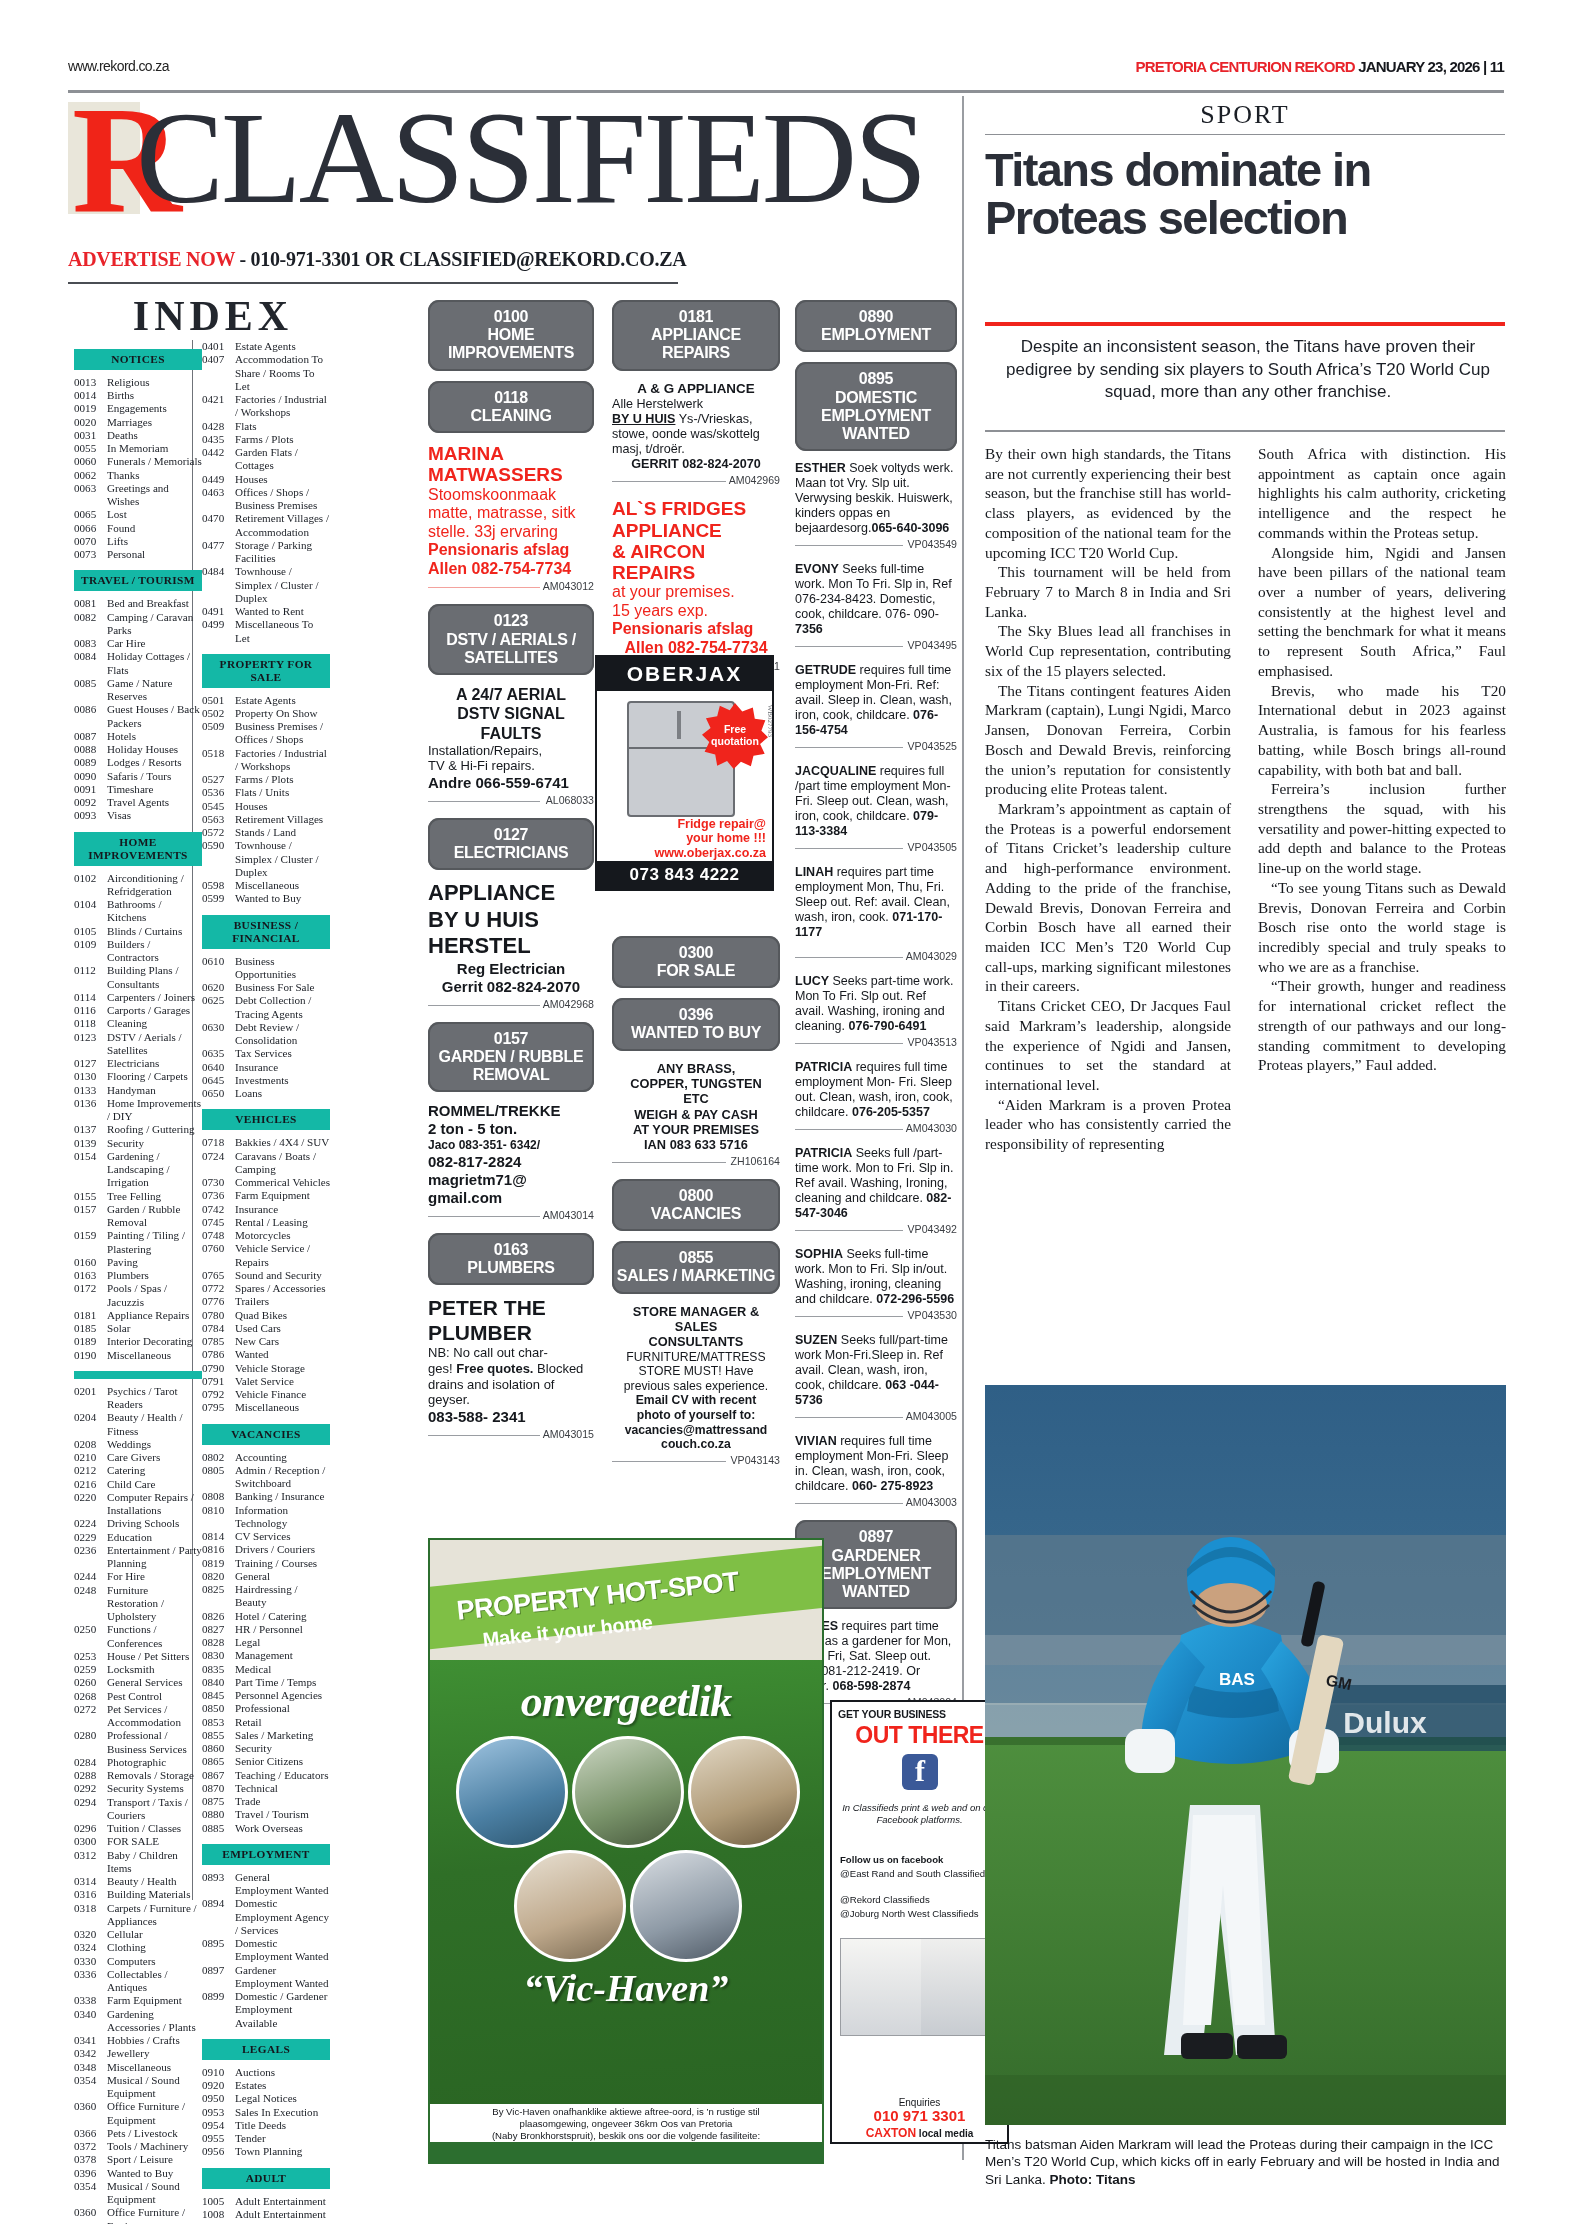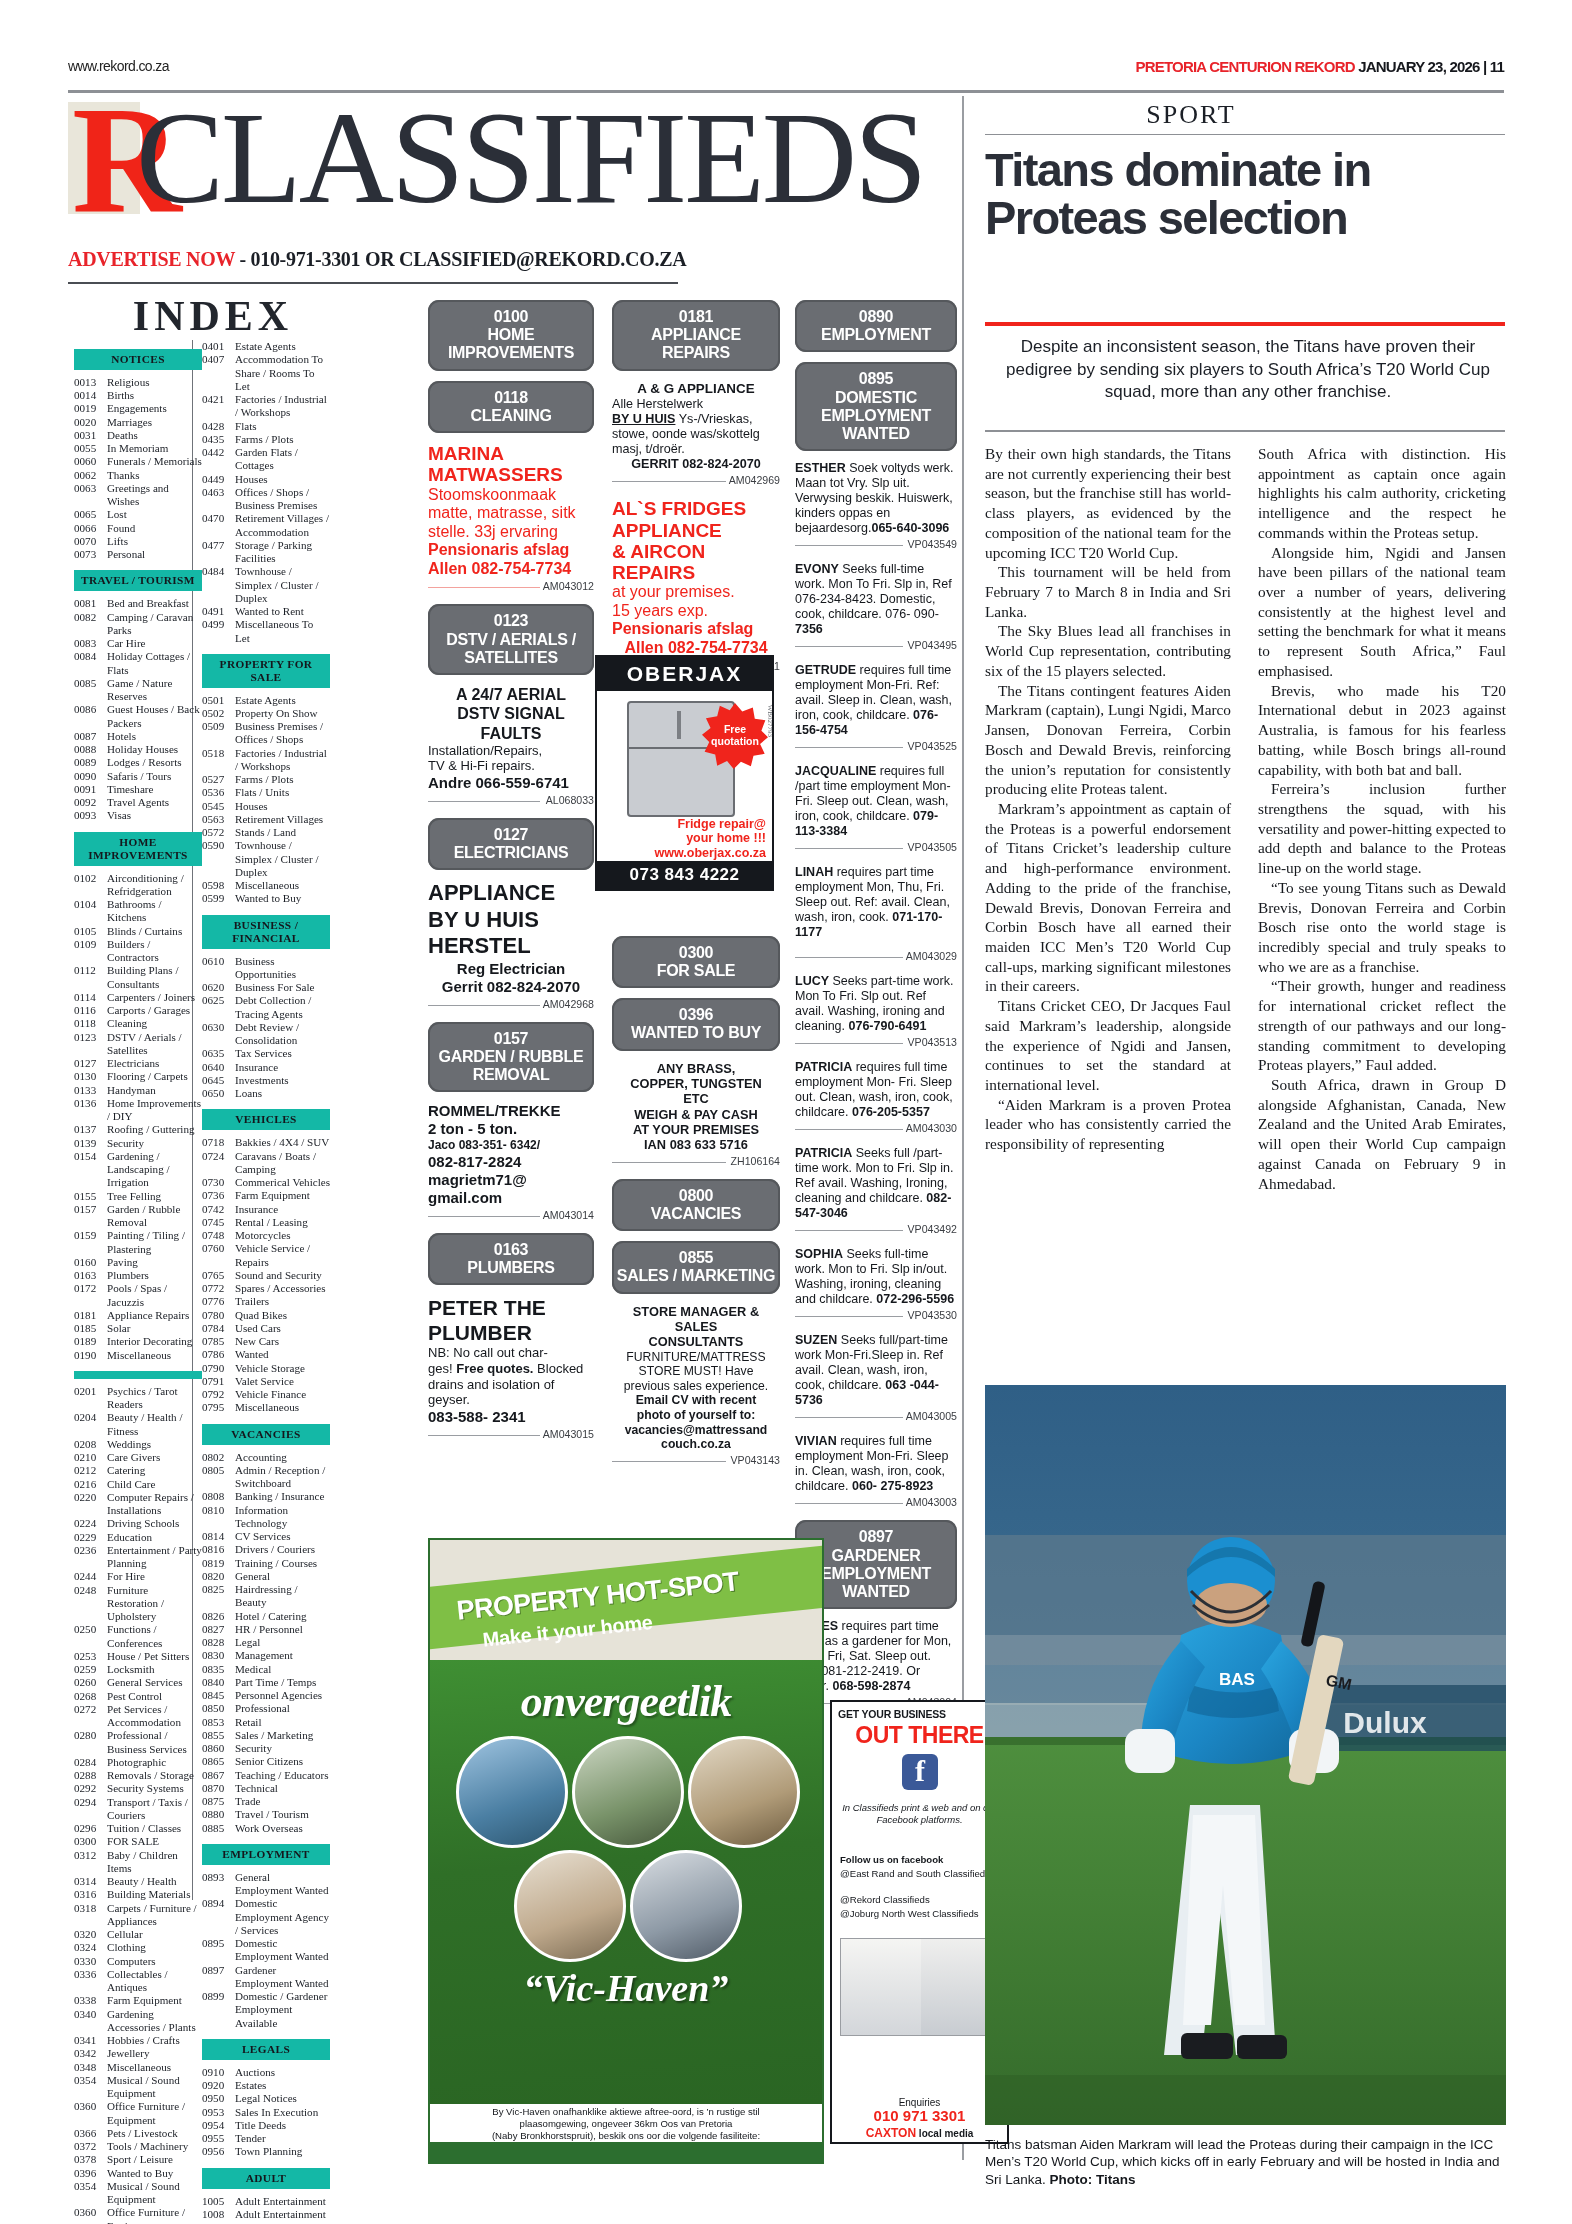--- a/index.html
+++ b/index.html
@@ -29,7 +29,7 @@
   .vdiv{position:absolute;left:962px;top:96px;width:2px;height:2064px;background:#9a9da2;}
 
   
-  .sport-kicker{position:absolute;left:931px;top:100px;width:520px;text-align:center;
+  .sport-kicker{position:absolute;left:985px;top:100px;width:520px;text-align:center;
     font-family:"Liberation Serif",serif;font-size:26px;letter-spacing:2px;color:#1b1f26;}
   .rule-sport{position:absolute;left:985px;top:134px;width:520px;height:1px;background:#8d9095;}
   .sport-head{position:absolute;left:985px;top:146px;width:530px;

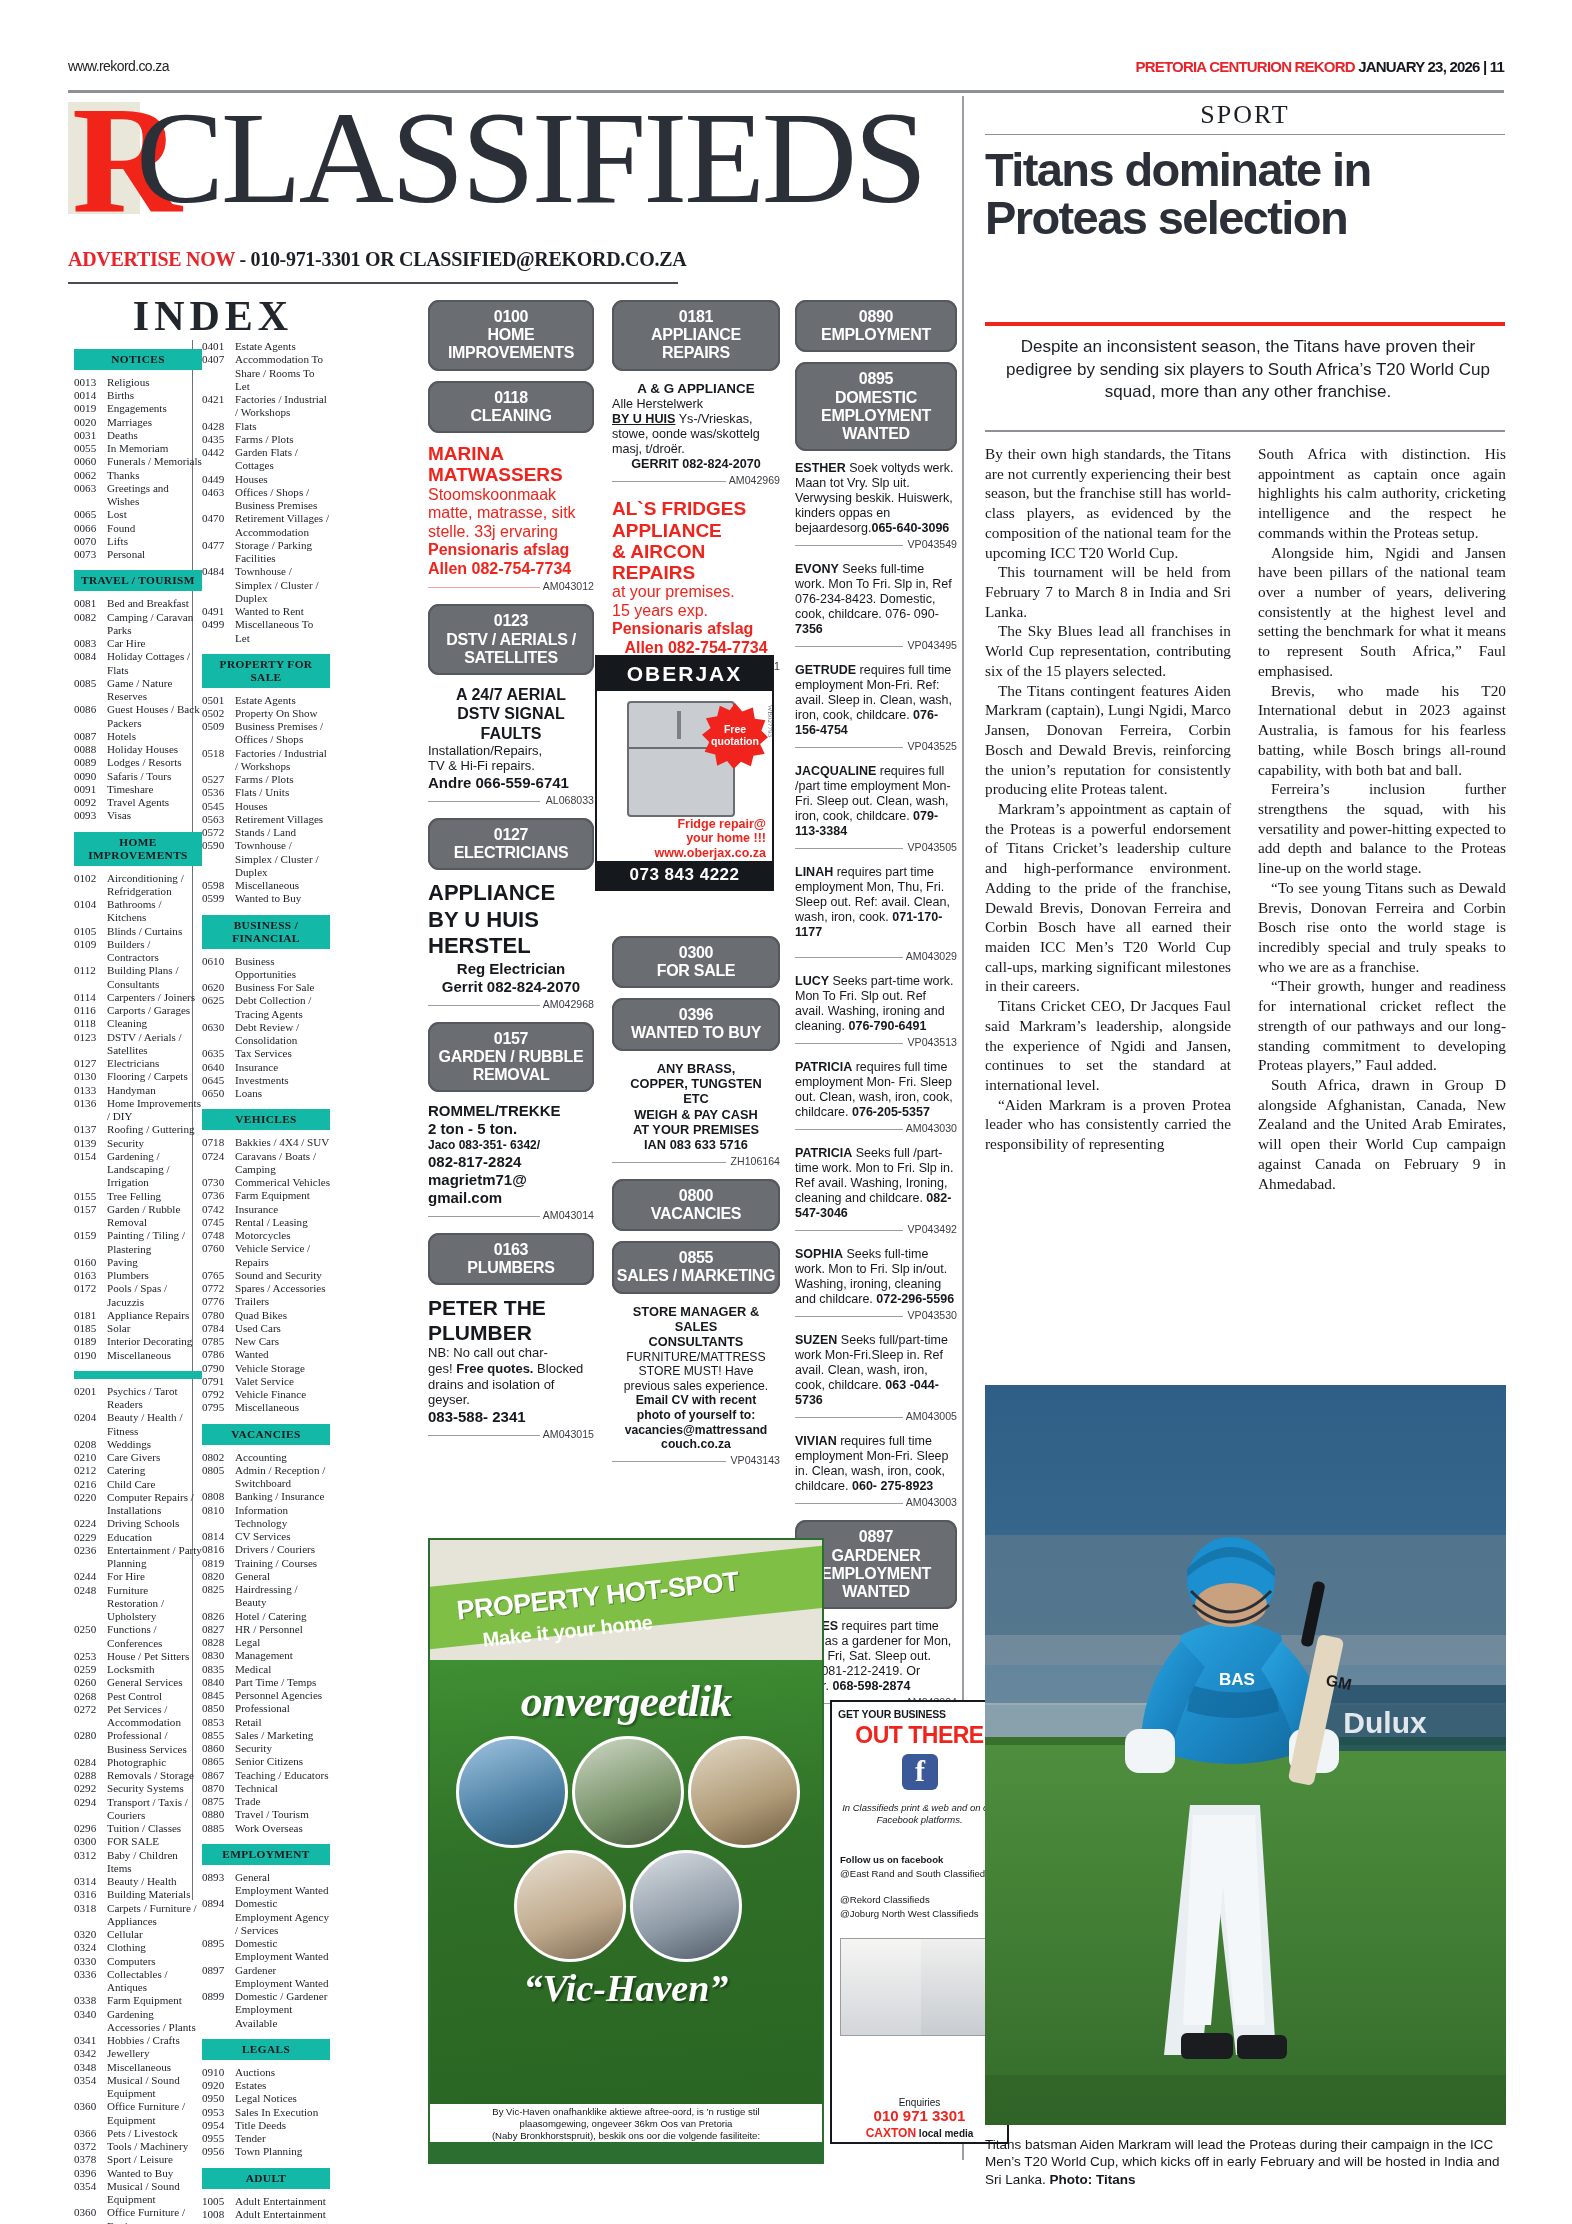--- a/index.html
+++ b/index.html
@@ -1187,7 +1187,6 @@
       <p>Ferreira’s inclusion further strengthens the squad, with his versatility and power-hitting expected to add depth and balance to the Proteas line-up on the world stage.</p>
       <p>“To see young Titans such as Dewald Brevis, Donovan Ferreira and Corbin Bosch rise onto the world stage is incredibly special and truly speaks to who we are as a franchise.</p>
       <p>“Their growth, hunger and readiness for international cricket reflect the strength of our pathways and our long-standing commitment to developing Proteas players,” Faul added.</p>
-      <p>South Africa, drawn in Group D alongside Afghanistan, Canada, New Zealand and the United Arab Emirates, will open their World Cup campaign against Canada on February 9 in Ahmedabad.</p>
     </div>
 
   <div class="photo">

